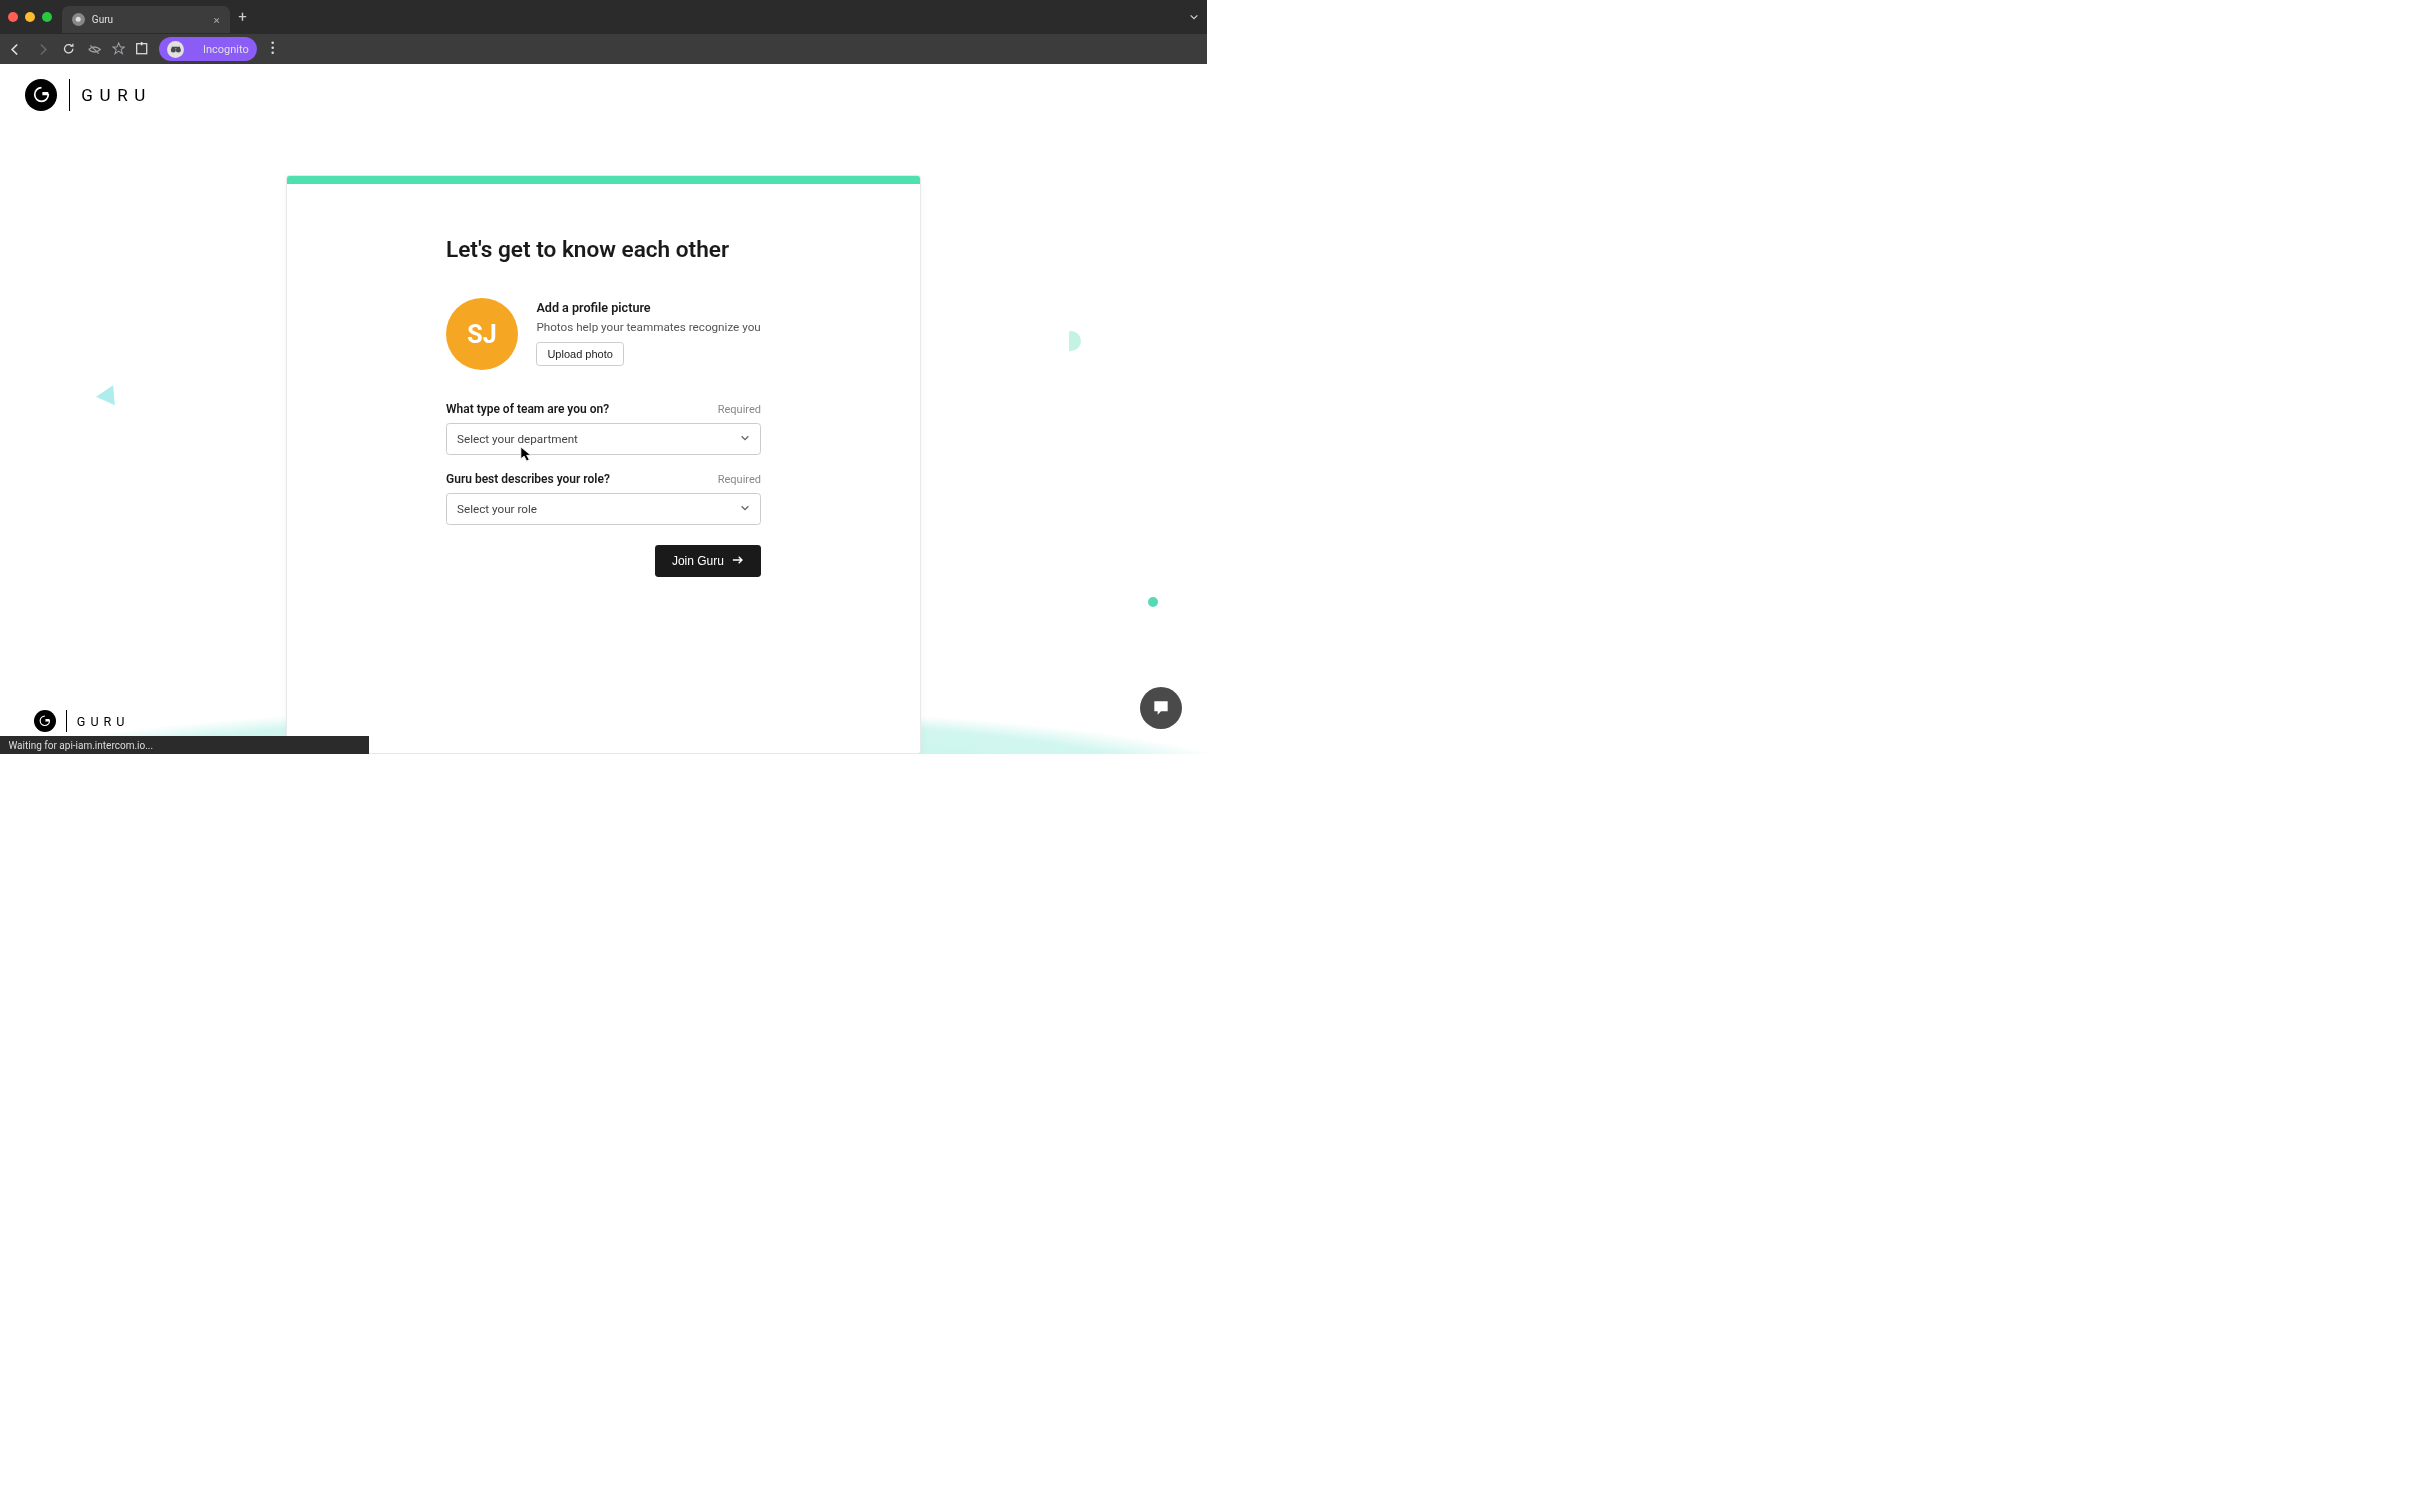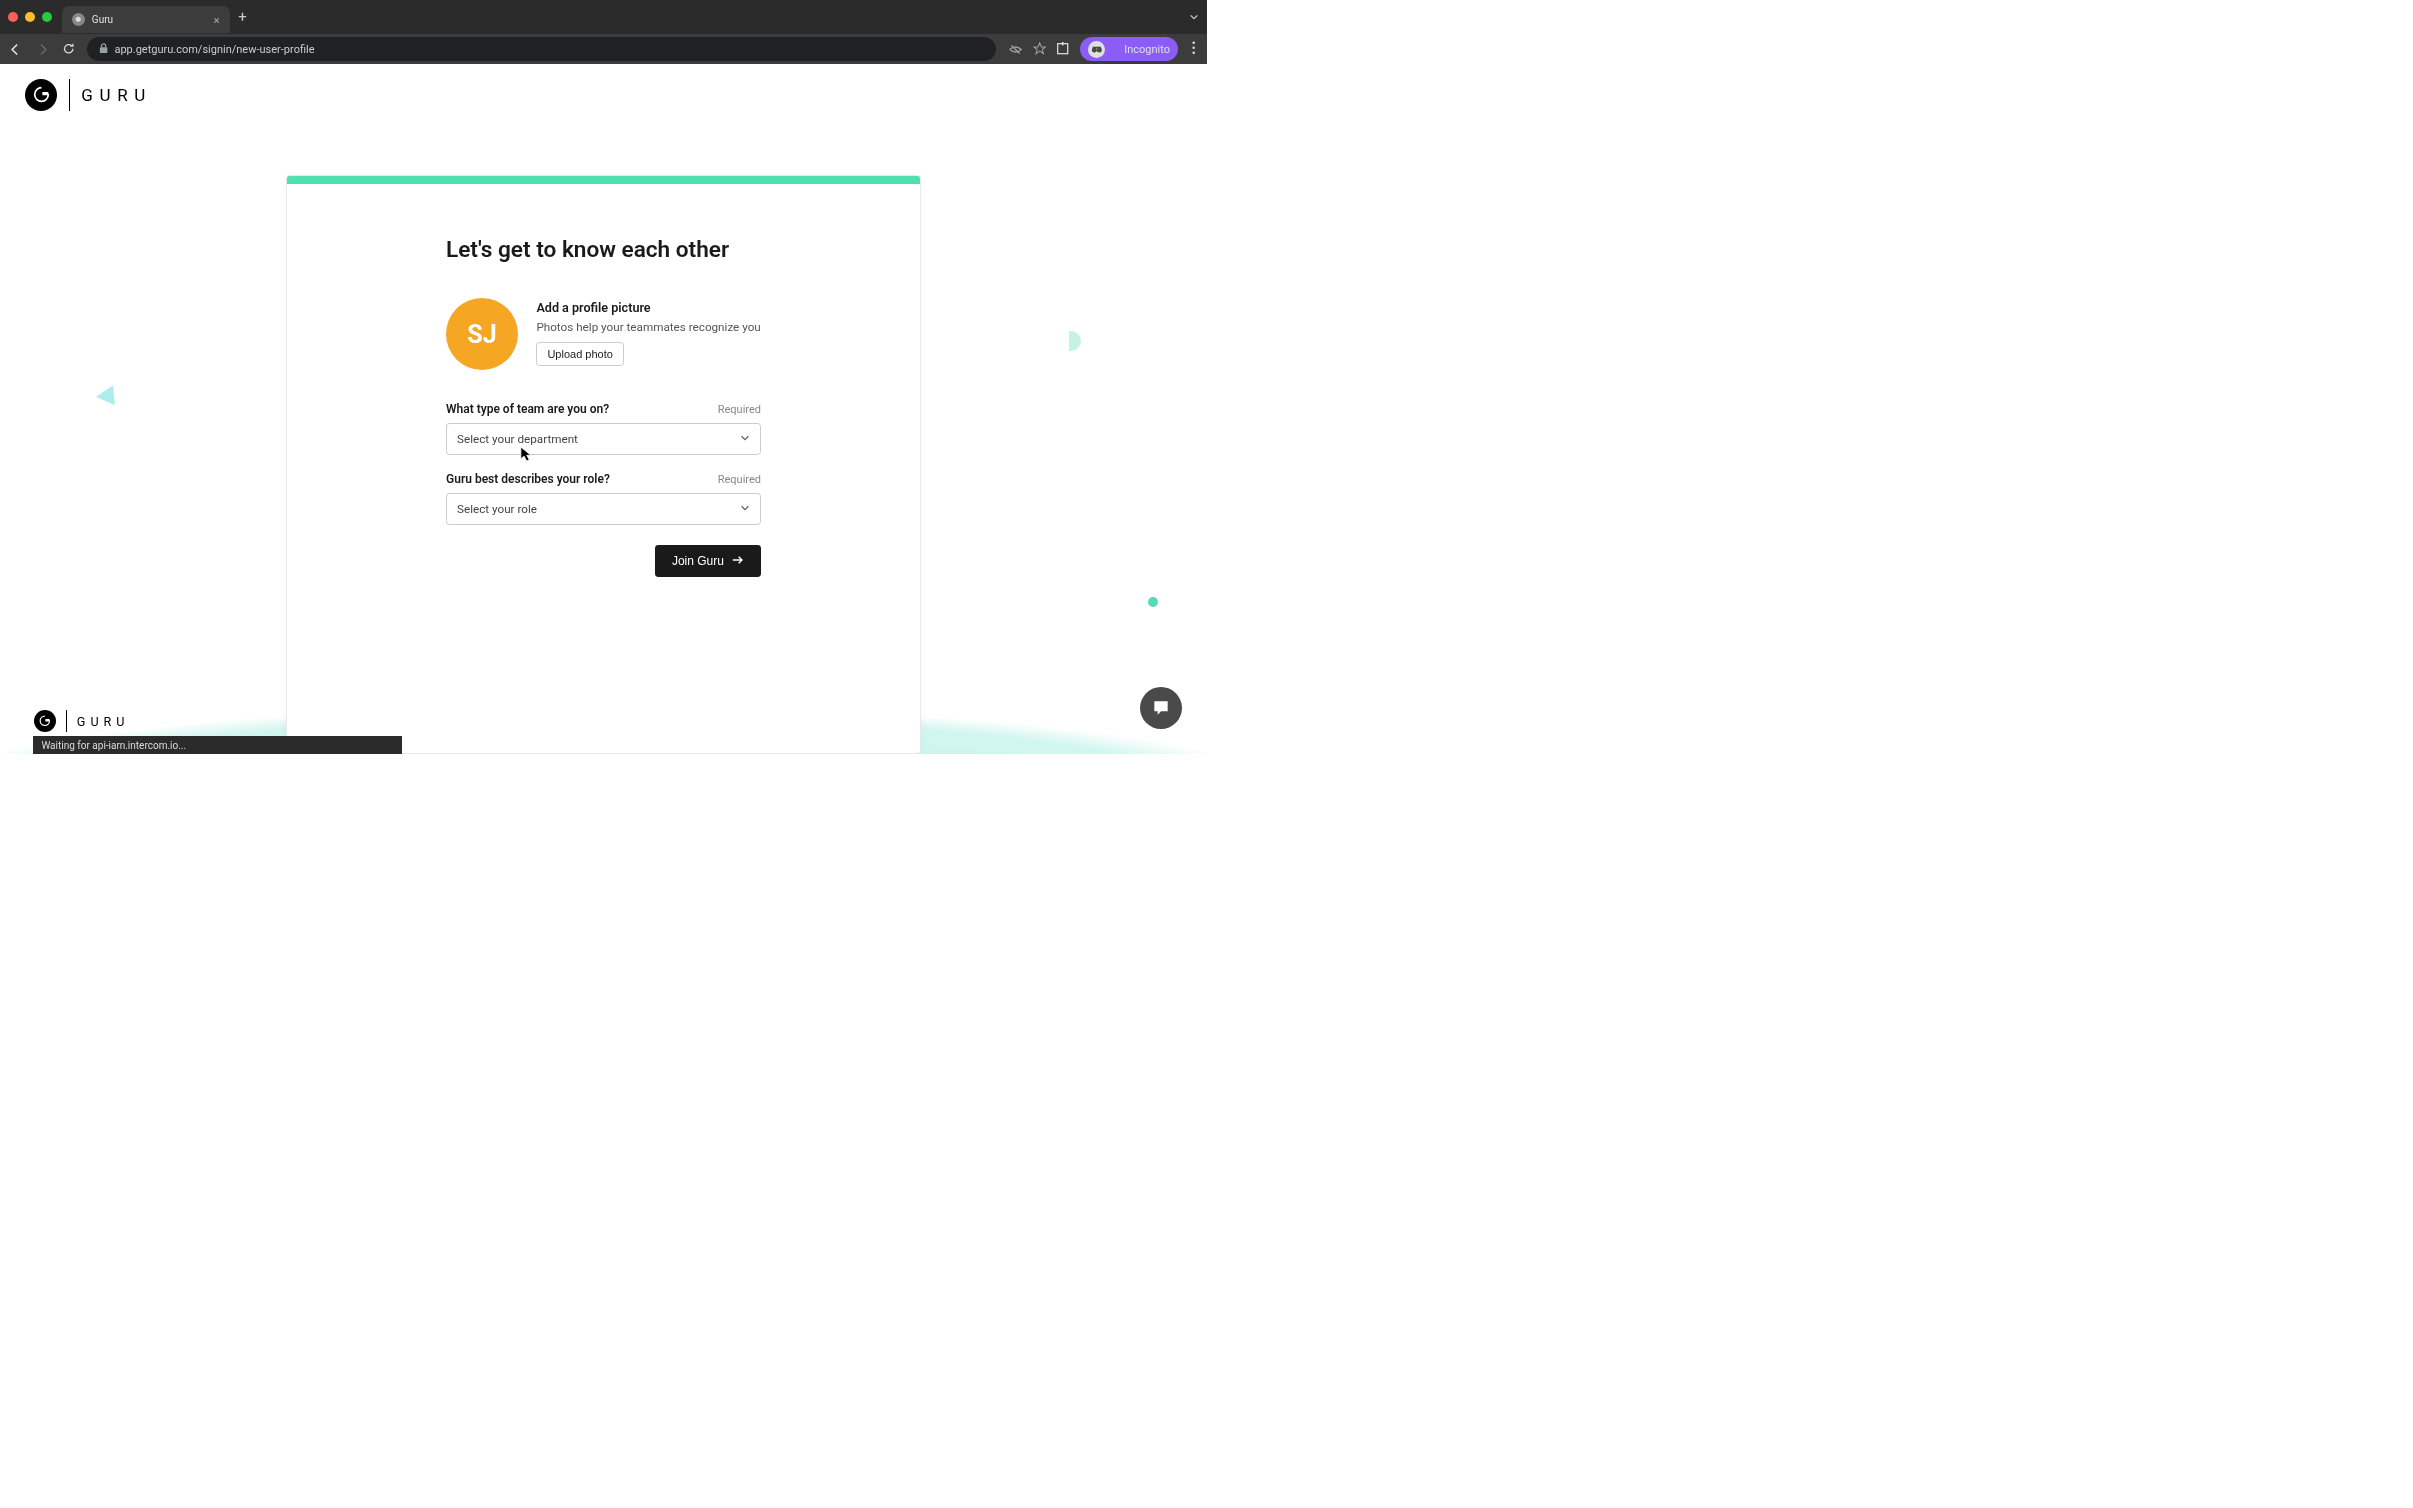--- a/index.html
+++ b/index.html
@@ -326,15 +326,6 @@
     <svg width="13.4" height="13.4" viewBox="0 0 16 16">
         <path d="M13 8 A5 5 0 1 1 11.5 4.5 M13 2 L13 5 L10 5" stroke="#ddd" stroke-width="1.5" fill="none"></path>
       </svg>
-  </div>
-  <div class="url-bar">
-    <span class="lock-icon">
-      <svg width="9.2" height="11" viewBox="0 0 11 13">
-          <rect x="1" y="5" width="9" height="7" rx="1" fill="#9aa0a6"></rect>
-          <path d="M3 5 V3.5 A2.5 2.5 0 0 1 8 3.5 V5" stroke="#9aa0a6" stroke-width="1.5" fill="none"></path>
-        </svg>
-    </span>
-    <span>app.getguru.com/signin/new-user-profile</span>
   </div>
   <div class="toolbar-right">
     <div class="nav-icon">

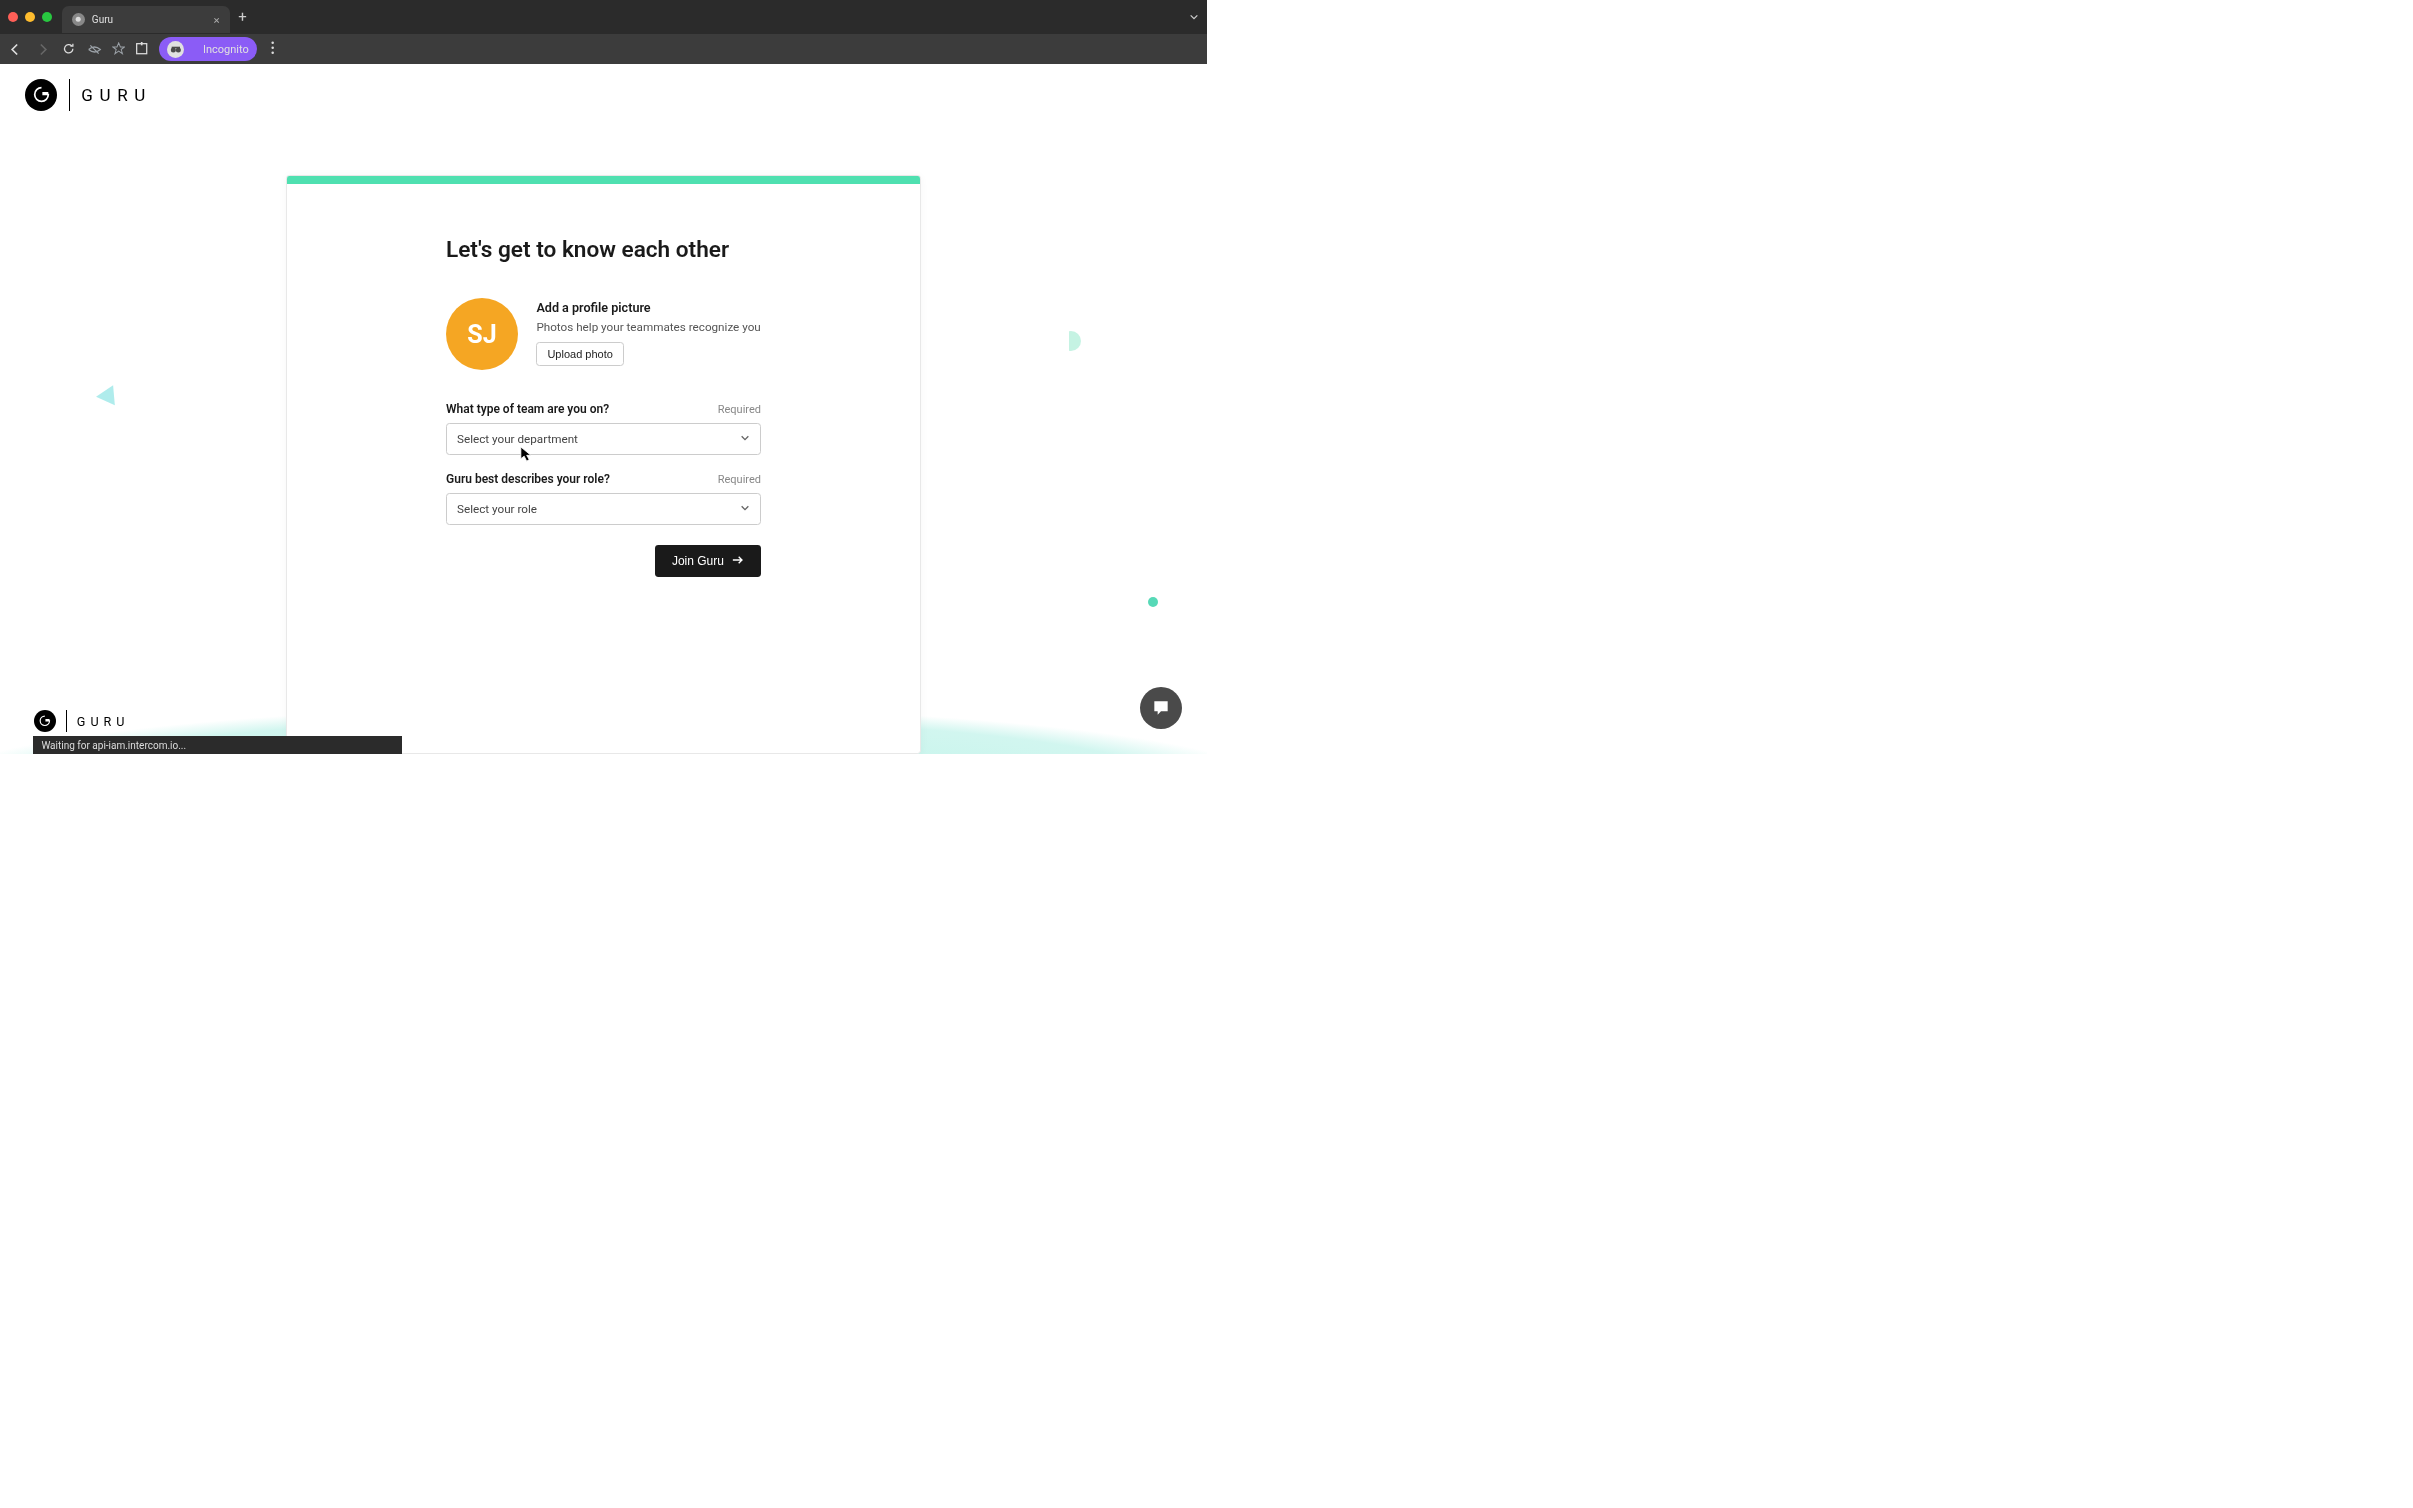--- a/index.html
+++ b/index.html
@@ -260,7 +260,6 @@
     padding: 3.4px 8.4px;
     min-width: 369px;
     z-index: 5;
-    margin-left: 33px;
   }
 
   

